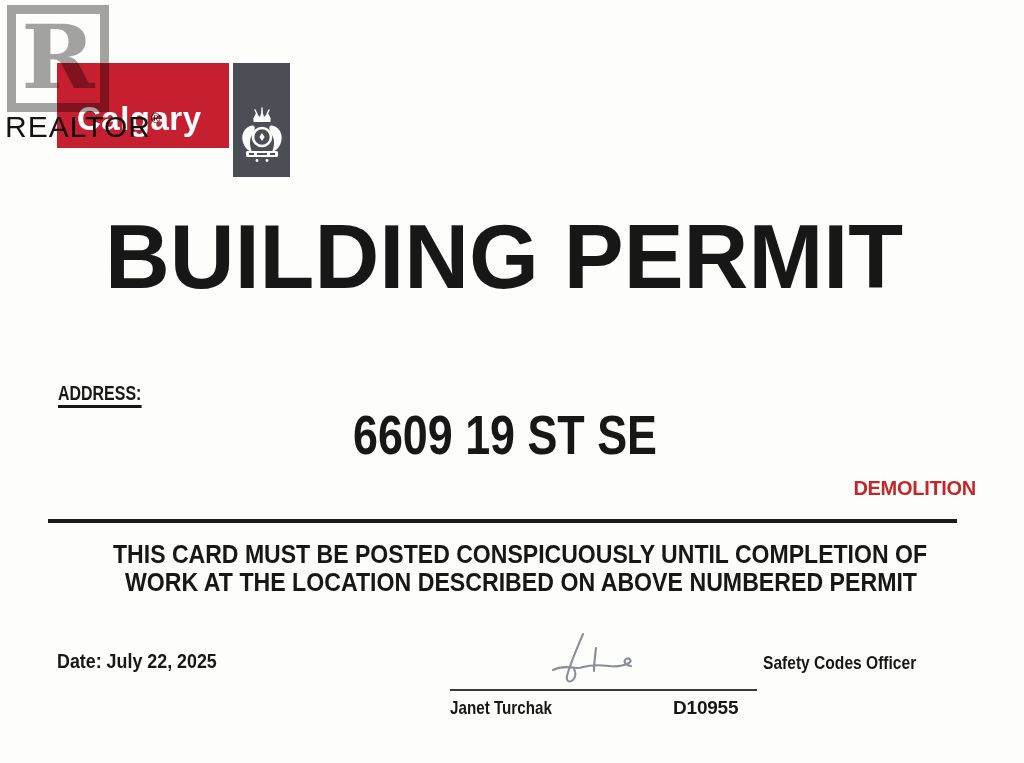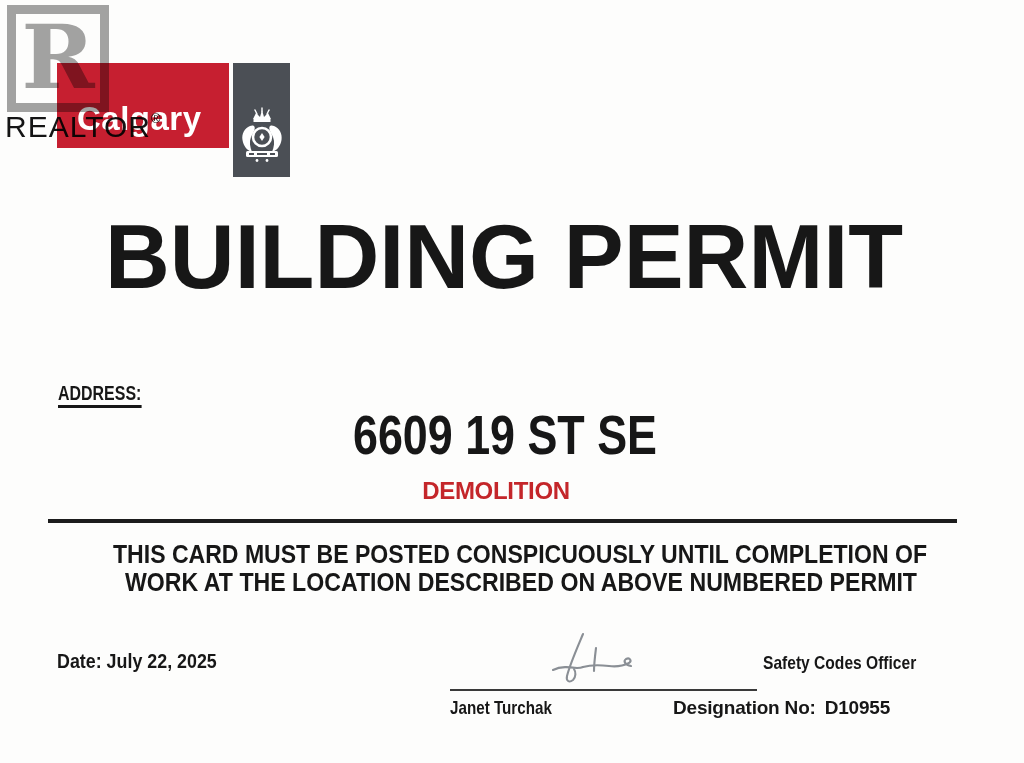--- a/index.html
+++ b/index.html
@@ -45,8 +45,8 @@
   .address-label span{border-bottom:3px solid #171717;padding-bottom:1px;}
   .address-svg{position:absolute;left:350px;top:400px;}
   .demolition{
-    position:absolute;left:8px;width:976px;top:477px;text-align:center;
-    font-size:24px;font-weight:bold;color:#c4262a;letter-spacing:-.3px;
+    position:absolute;left:0;width:976px;top:477px;text-align:right;
+    font-size:20px;font-weight:bold;color:#c4262a;letter-spacing:-.3px;
   }
   
   .divider{position:absolute;left:48px;top:519px;width:909px;height:4px;background:#1c1c1c;}

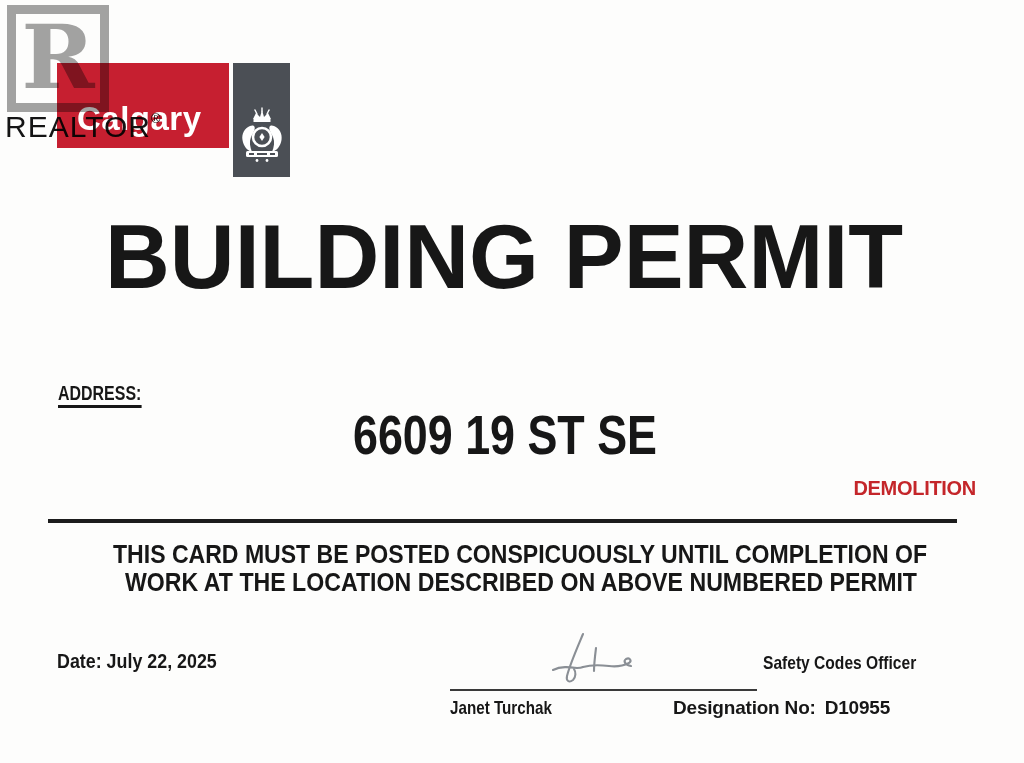--- a/index.html
+++ b/index.html
@@ -146,7 +146,6 @@
   <div class="sig-line"></div>
   <div class="officer-name">Janet Turchak</div>
   <div class="designation-row">
-    <span>Designation No:</span>
     <span>D10955</span>
   </div>
 

